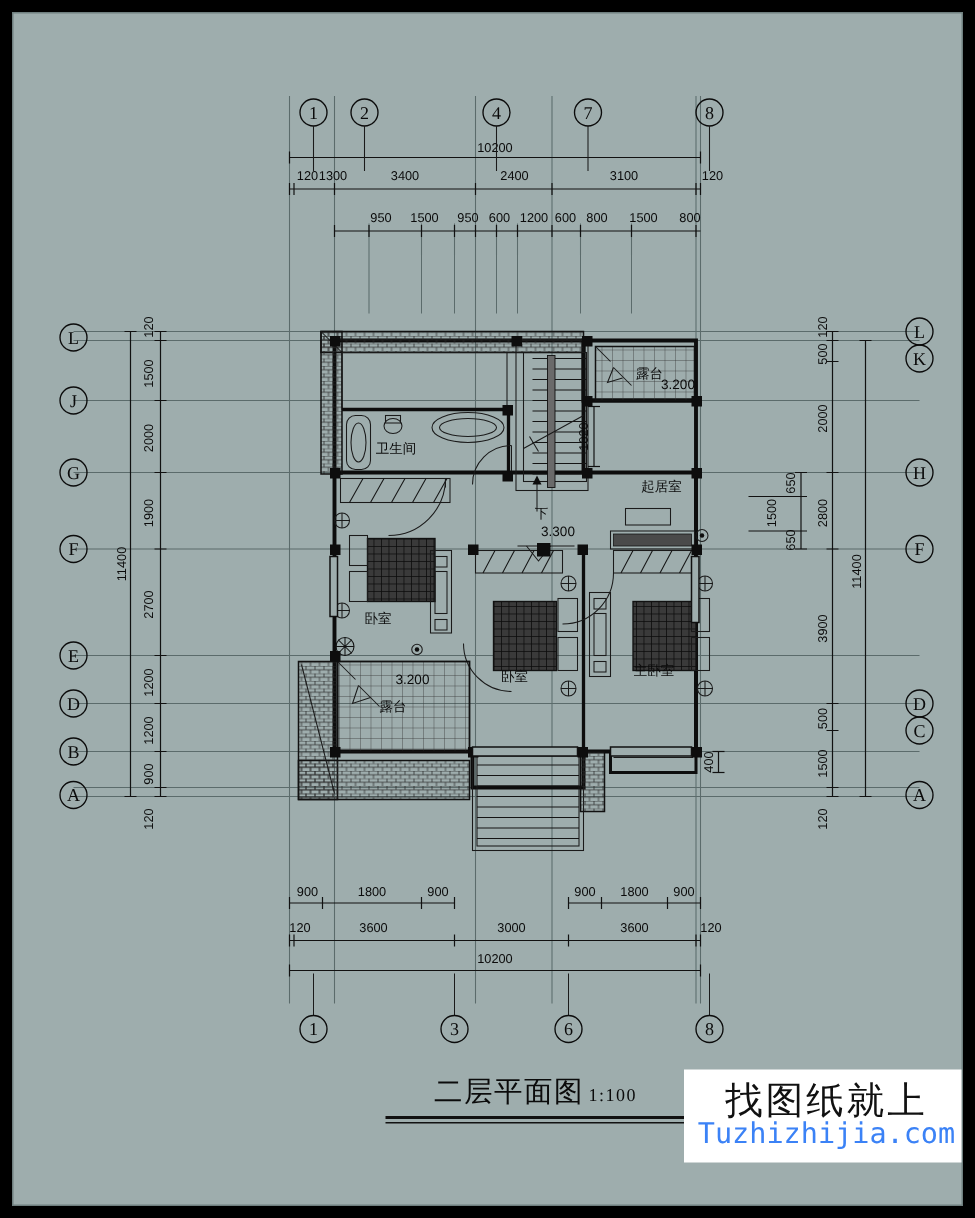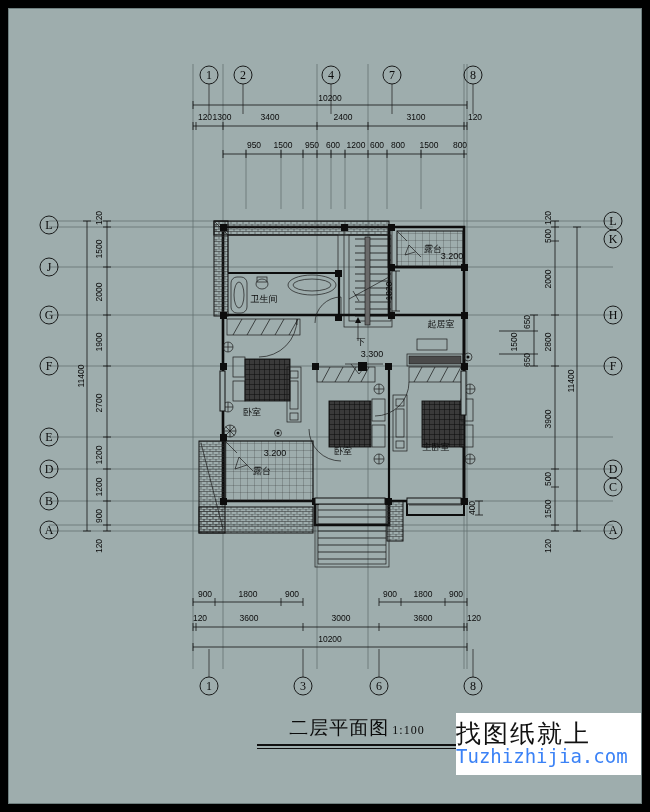--- a/index.html
+++ b/index.html
@@ -49,7 +49,7 @@
   #wm{
     position:absolute;left:447px;top:704px;width:190px;height:62px;
     background:#ffffff;display:flex;flex-direction:column;
-    justify-content:center;
+    align-items:center;justify-content:center;
   }
   #wm .wm1{font-family:"DejaVu Sans",sans-serif;font-size:25px;color:#111;letter-spacing:2px;line-height:1.05;}
   #wm .wm2{font-family:"DejaVu Sans Mono",monospace;font-weight:normal;font-size:19px;color:#3b82f6;letter-spacing:0px;line-height:1.05;}

